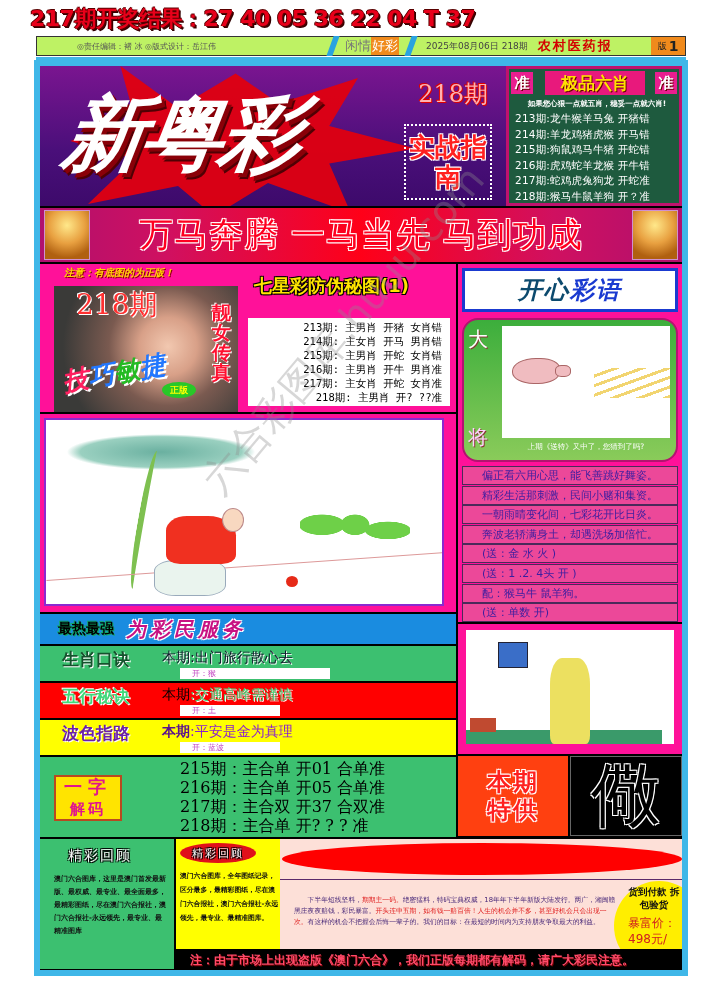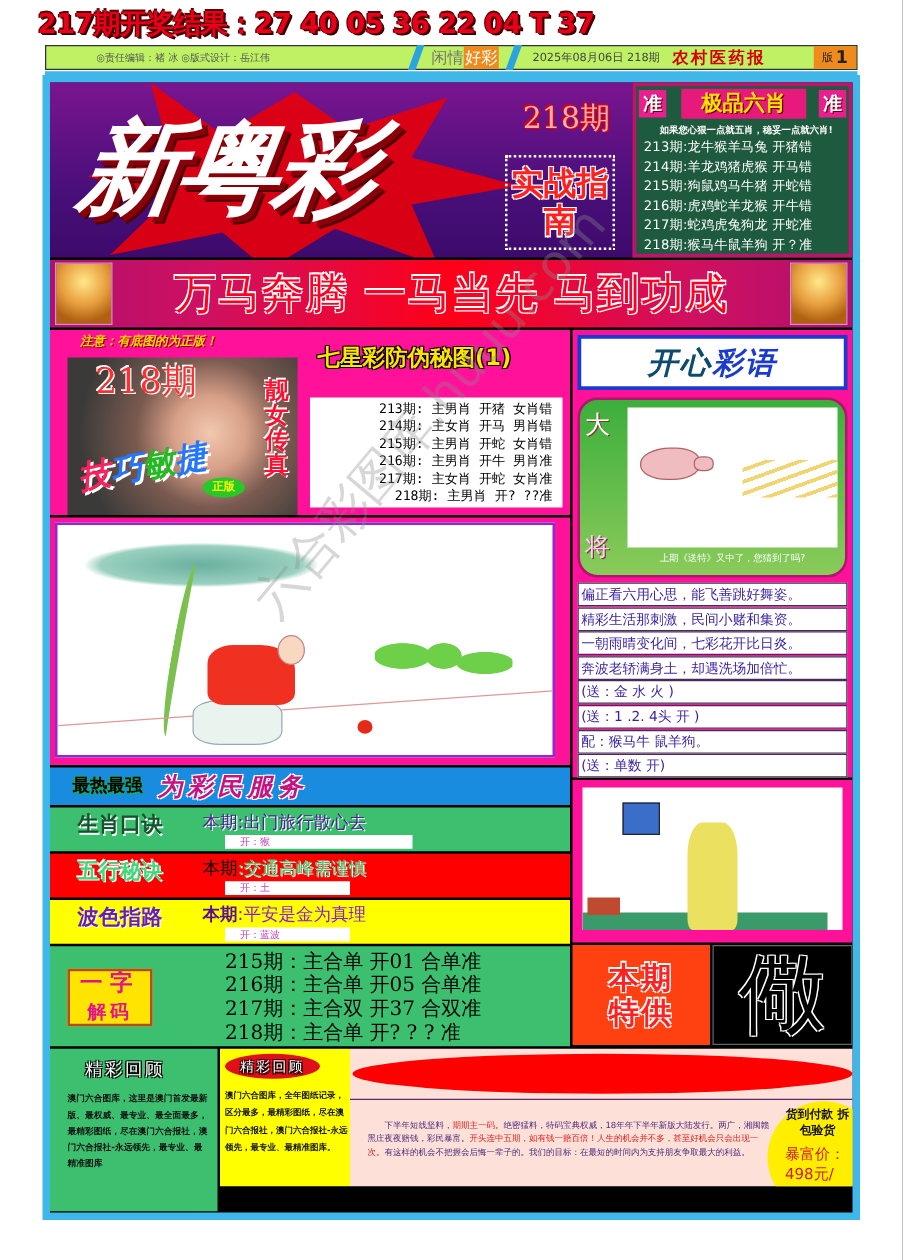--- a/index.html
+++ b/index.html
@@ -147,7 +147,7 @@
 
   
   .verses { position: absolute; left: 418px; top: 398px; width: 224px; height: 158px; background: #ff1199; padding: 2px 4px; }
-  .verses .row { height: 19px; margin-bottom: 0.6px; background: #ffffff; border: 1px solid #4a2a5a; font-size: 11px; color: #3a1ea0; line-height: 17px; padding-left: 2px; white-space: nowrap; overflow: hidden; }
+  .verses .row { height: 19px; margin-bottom: 0.6px; background: #ec4899; border: 1px solid #4a2a5a; font-size: 11px; color: #3a1ea0; line-height: 17px; padding-left: 19px; white-space: nowrap; overflow: hidden; }
 
   
   .story { position: absolute; left: 0; top: 348px; width: 416px; height: 198px; background: #ff1199; padding: 4px; }

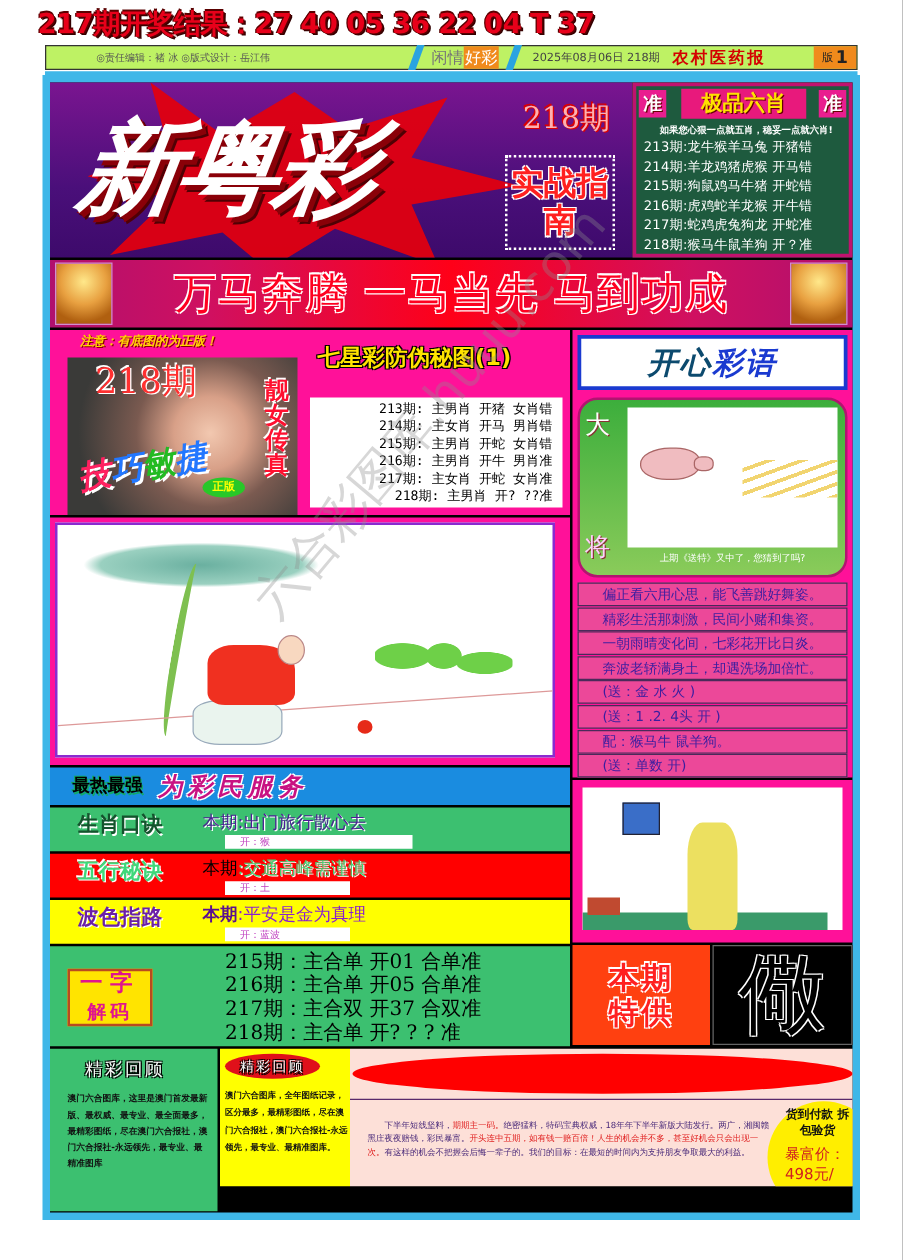--- a/index.html
+++ b/index.html
@@ -172,7 +172,7 @@
   .rhyme .open { position: absolute; left: 140px; top: 22px; width: 150px; height: 11px; background: #fff; font-size: 8px; color: #c040c0; padding-left: 12px; line-height: 11px; }
   .r1 { top: 580px; background: #3cc070; }
   .r1 .label { color: #14532d; text-shadow: 1px 1px 0 #fff; }
-  .r1 .this { color: #4c1d95; text-shadow: 1px 1px 0 #fff; }
+  .r1 .this { color: #0f172a; text-shadow: 1px 1px 0 #fff; }
   .r2 { top: 617px; background: #ff0000; }
   .r2 .label { color: #3fd87a; text-shadow: 1px 1px 0 #fff, -1px -1px 0 #fff; }
   .r2 .this { color: #3fd87a; text-shadow: 1px 1px 0 #fff; }

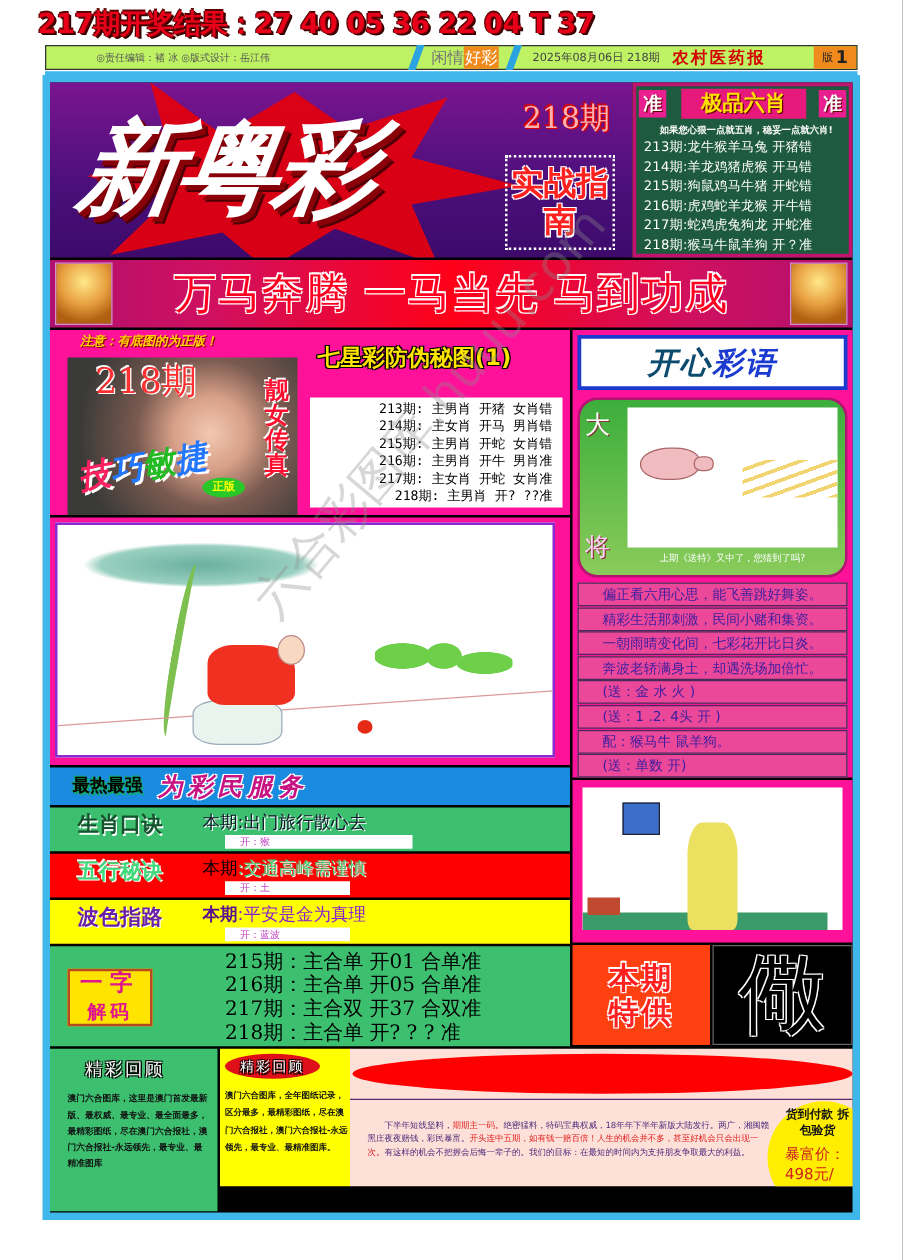--- a/index.html
+++ b/index.html
@@ -413,6 +413,7 @@
       <div class="price-label">暴富价：</div>
       <div class="price">498元/套!</div>
     </div>
+    <div class="footnote">注：由于市场上出现盗版《澳门六合》，我们正版每期都有解码，请广大彩民注意。</div>
 
   </div>
 </div>

